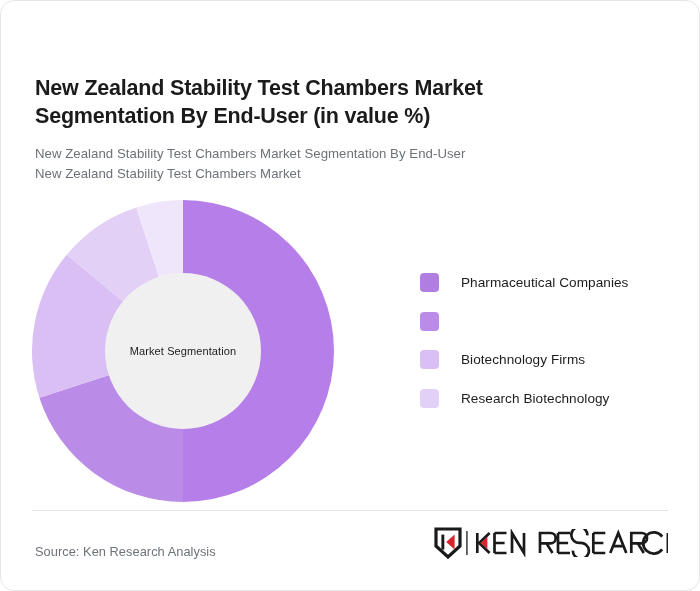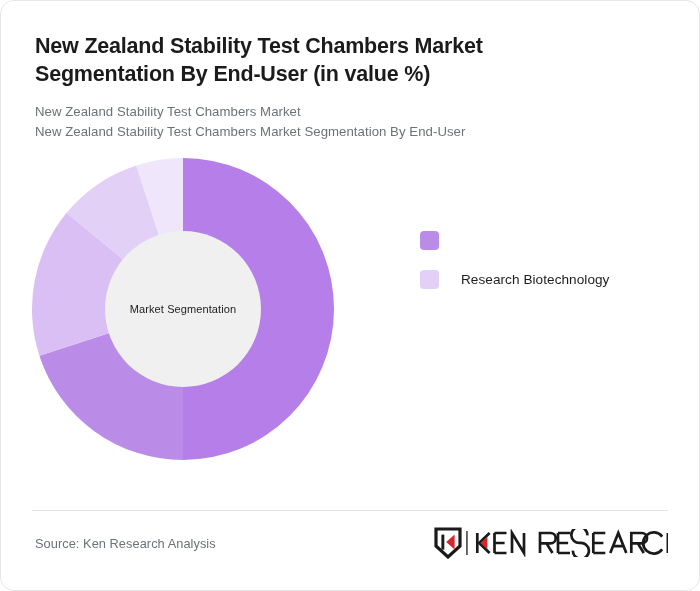--- a/index.html
+++ b/index.html
@@ -22,7 +22,7 @@
   }
 
   
-  .header { padding: 31px 48px 0 34px; }
+  .header { padding: 31px 48px 0 34px; margin-top: 42px; }
 
   .chart-title {
     font-size: 21.5px;

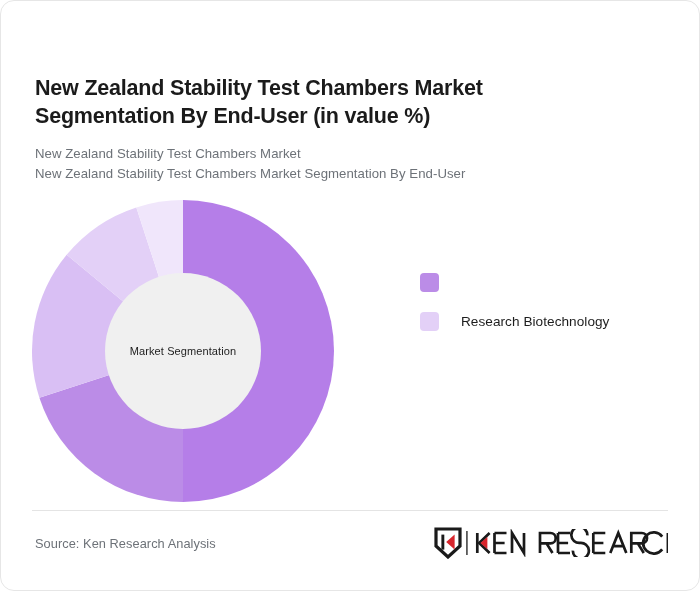--- a/index.html
+++ b/index.html
@@ -141,8 +141,8 @@
   <div class="header">
     <div class="chart-title">New Zealand Stability Test Chambers Market Segmentation By End-User (in value %)</div>
     <div class="subtitles">
+      <div class="subtitle-line">New Zealand Stability Test Chambers Market Segmentation By End-User</div>
       <div class="subtitle-line">New Zealand Stability Test Chambers Market</div>
-      <div class="subtitle-line">New Zealand Stability Test Chambers Market Segmentation By End-User</div>
     </div>
   </div>
 

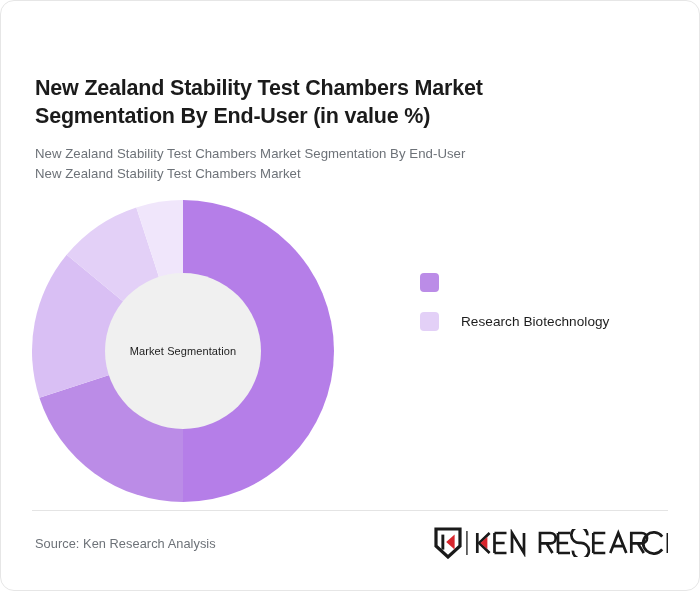--- a/index.html
+++ b/index.html
@@ -164,6 +164,10 @@
 
     <div class="legend" id="legend">
         <div class="legend-item">
+          <span class="legend-swatch" style="background: rgb(176, 125, 224);"></span>
+          <span class="legend-label">Pharmaceutical Companies</span>
+        </div>
+        <div class="legend-item">
           <span class="legend-swatch" style="background: rgb(187, 140, 231);"></span>
         </div>
         <div class="legend-item">

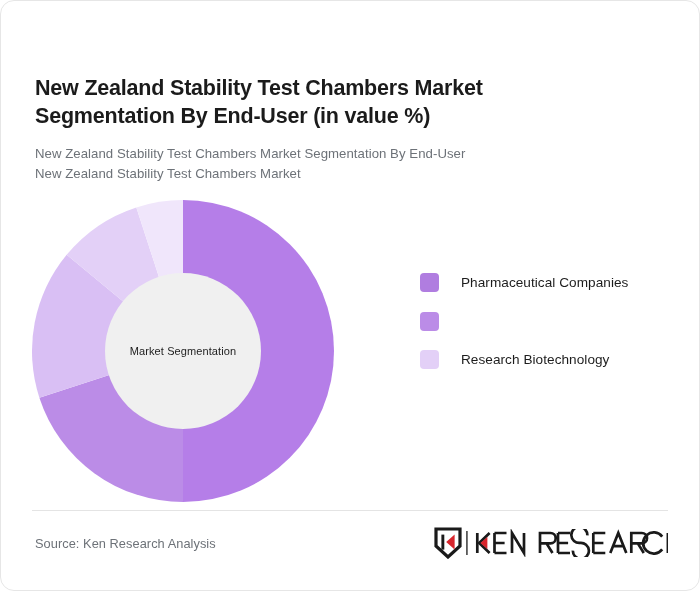--- a/index.html
+++ b/index.html
@@ -171,6 +171,10 @@
           <span class="legend-swatch" style="background: rgb(187, 140, 231);"></span>
         </div>
         <div class="legend-item">
+          <span class="legend-swatch" style="background: rgb(217, 191, 244);"></span>
+          <span class="legend-label">Biotechnology Firms</span>
+        </div>
+        <div class="legend-item">
           <span class="legend-swatch" style="background: rgb(227, 208, 247);"></span>
           <span class="legend-label">Research Biotechnology</span>
         </div>

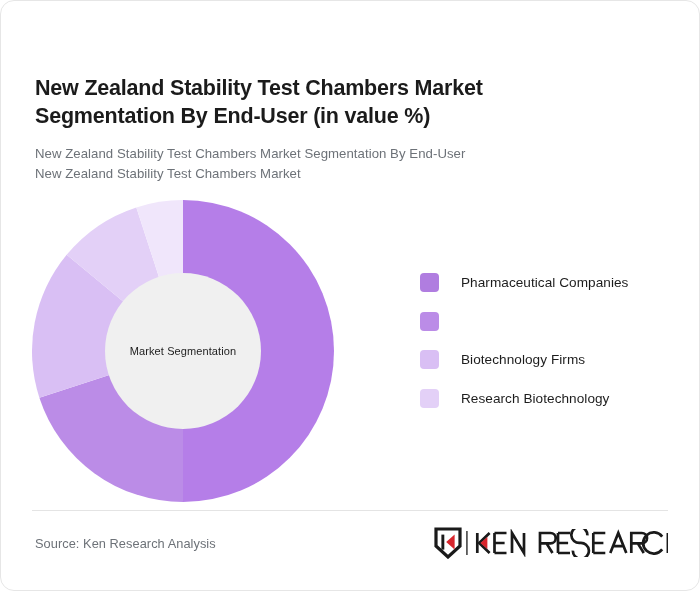--- a/index.html
+++ b/index.html
@@ -119,7 +119,7 @@
     right: 31px;
     top: 526px;
     display: flex;
-    align-items: center;
+    align-items: flex-end;
     justify-content: space-between;
   }
 

